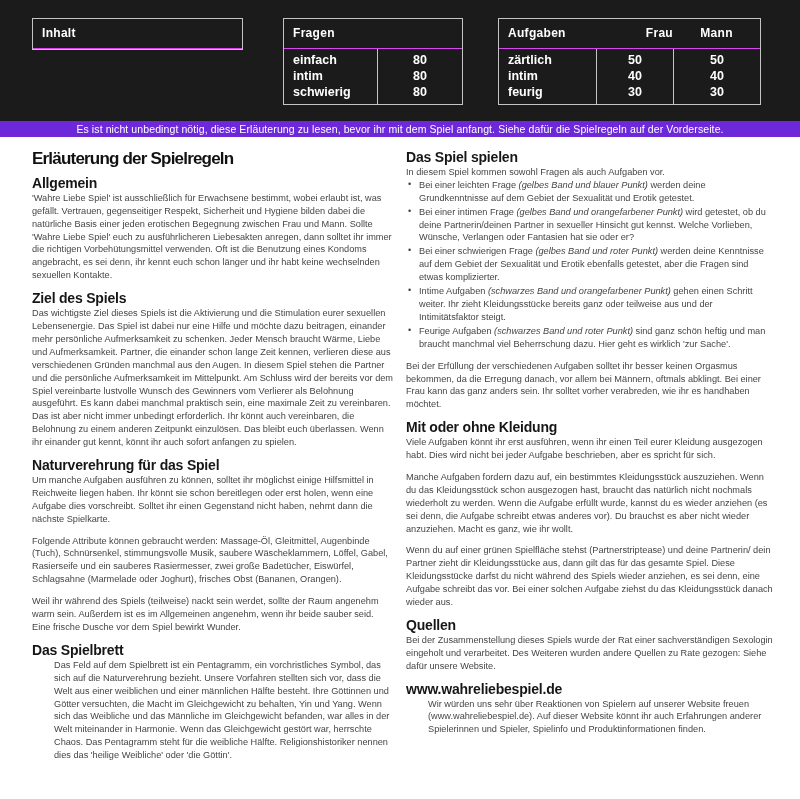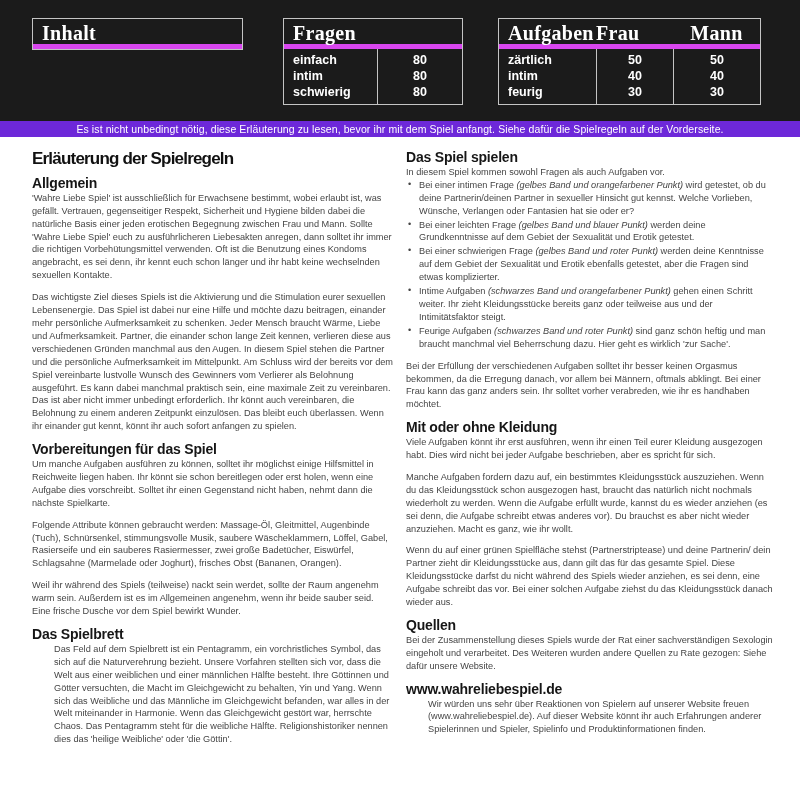--- a/index.html
+++ b/index.html
@@ -19,10 +19,9 @@
   .box-fragen  { margin-left: 40px; width: 180px; }
   .box-aufgaben{ margin-left: 35px; width: 263px; }
   .box-title-row {
-    border-bottom: 5px solid #d946ef; font-size: 20px; font-weight: bold;
+    border-bottom: 1px solid #d946ef; font-size: 12px; font-weight: bold;
     line-height: 29px; height: 30px; padding-left: 9px; letter-spacing: .3px;
     display: flex;
-    font-family: Liberation Serif, serif;
   }
   .box-body { display: flex; height: 55px; }
   .bcol { padding-top: 3px; font-size: 12.5px; font-weight: bold; line-height: 16px; }

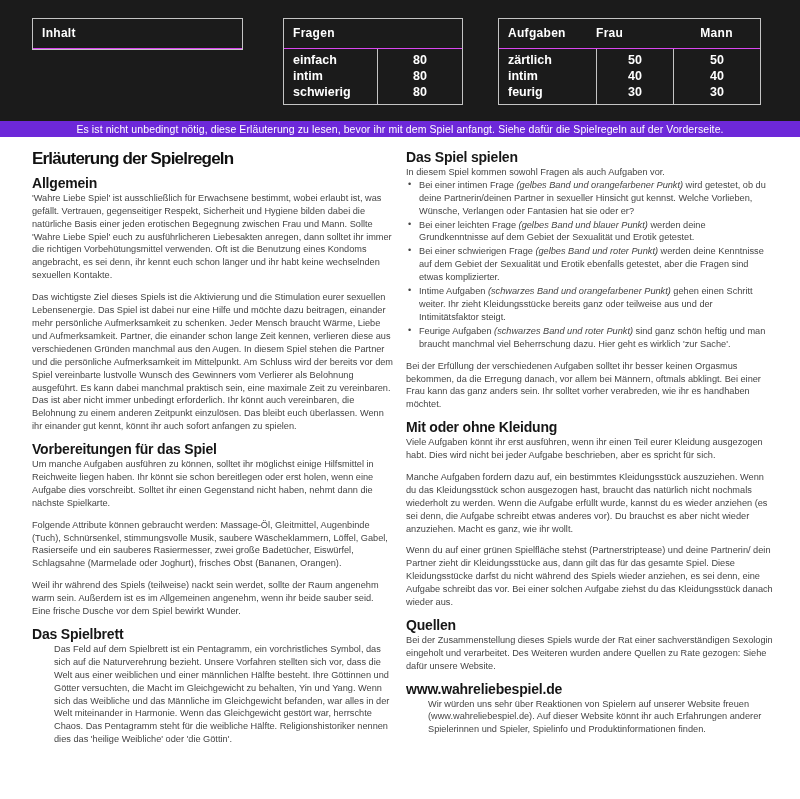--- a/index.html
+++ b/index.html
@@ -41,7 +41,7 @@
   .w-i2 { width: 113px; }
   
   .ah-1 { width: 88px; }
-  .ah-2 { width: 77px; text-align: left; }
+  .ah-2 { width: 77px; text-align: right; }
   .ah-3 { width: 87px; text-align: center; }
 
   

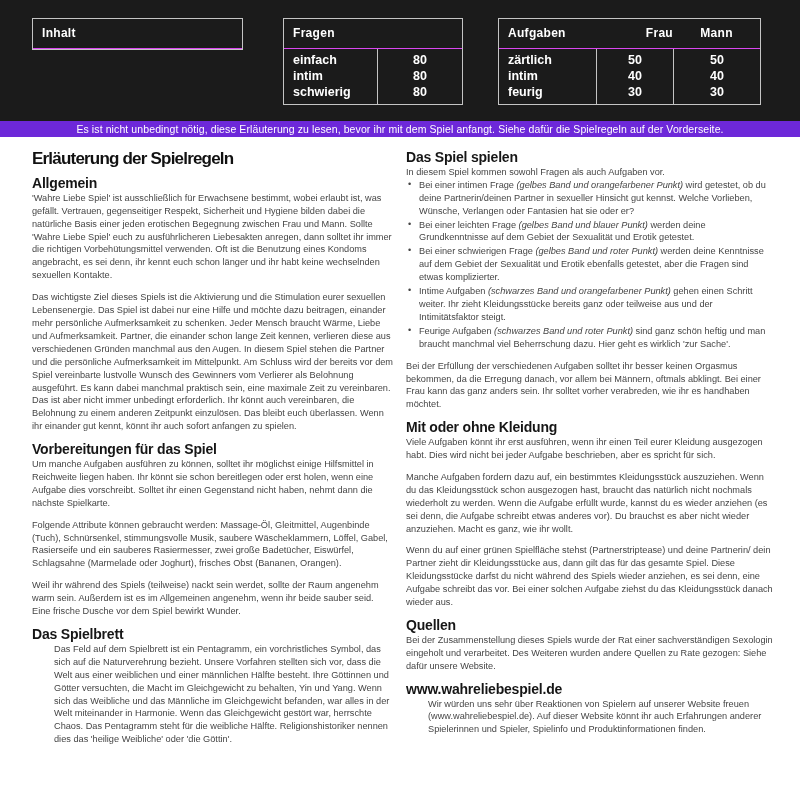--- a/index.html
+++ b/index.html
@@ -152,8 +152,8 @@
       <div class="sec">Das Spiel spielen</div>
       <p class="para" style="margin-bottom:0">In diesem Spiel kommen sowohl Fragen als auch Aufgaben vor.</p>
       <ul class="bullets">
+        <li><span>Bei einer leichten Frage </span><span class="it">(gelbes Band und blauer Punkt)</span><span> werden deine Grundkenntnisse auf dem Gebiet der Sexualität und Erotik getestet.</span></li>
         <li><span>Bei einer intimen Frage </span><span class="it">(gelbes Band und orangefarbener Punkt)</span><span> wird getestet, ob du deine Partnerin/deinen Partner in sexueller Hinsicht gut kennst. Welche Vorlieben, Wünsche, Verlangen oder Fantasien hat sie oder er?</span></li>
-        <li><span>Bei einer leichten Frage </span><span class="it">(gelbes Band und blauer Punkt)</span><span> werden deine Grundkenntnisse auf dem Gebiet der Sexualität und Erotik getestet.</span></li>
         <li><span>Bei einer schwierigen Frage </span><span class="it">(gelbes Band und roter Punkt)</span><span> werden deine Kenntnisse auf dem Gebiet der Sexualität und Erotik ebenfalls getestet, aber die Fragen sind etwas komplizierter.</span></li>
         <li><span>Intime Aufgaben </span><span class="it">(schwarzes Band und orangefarbener Punkt)</span><span> gehen einen Schritt weiter. Ihr zieht Kleidungsstücke bereits ganz oder teilweise aus und der Intimitätsfaktor steigt.</span></li>
         <li><span>Feurige Aufgaben </span><span class="it">(schwarzes Band und roter Punkt)</span><span> sind ganz schön heftig und man braucht manchmal viel Beherrschung dazu. Hier geht es wirklich 'zur Sache'.</span></li>

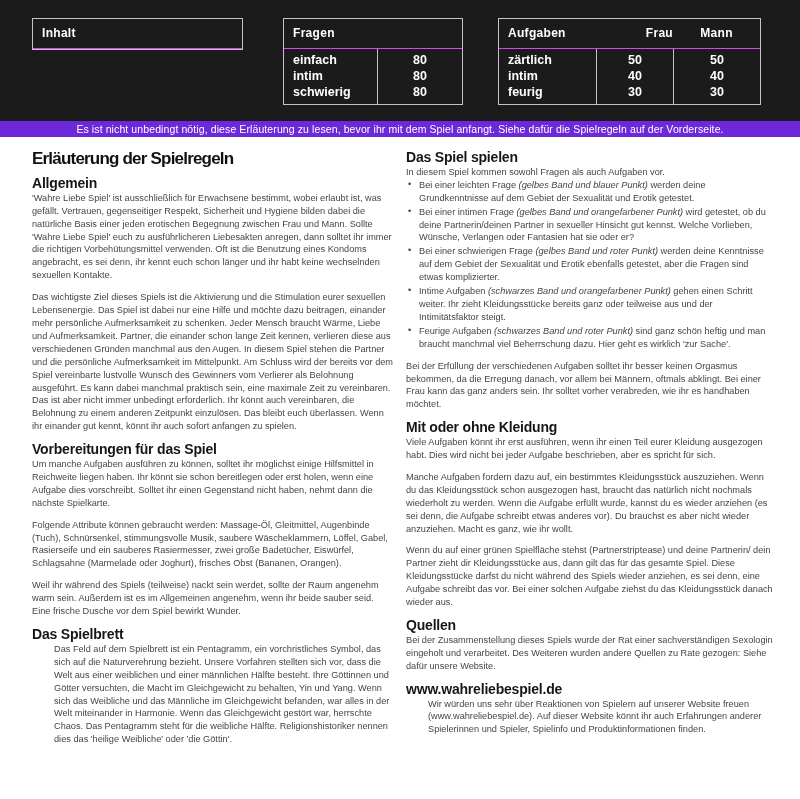--- a/index.html
+++ b/index.html
@@ -137,6 +137,7 @@
       <div class="sec first">Allgemein</div>
       <p class="para">'Wahre Liebe Spiel' ist ausschließlich für Erwachsene bestimmt, wobei erlaubt ist, was gefällt. Vertrauen, gegenseitiger Respekt, Sicherheit und Hygiene bilden dabei die natürliche Basis einer jeden erotischen Begegnung zwischen Frau und Mann. Sollte 'Wahre Liebe Spiel' euch zu ausführlicheren Liebesakten anregen, dann solltet ihr immer die richtigen Vorbehütungsmittel verwenden. Oft ist die Benutzung eines Kondoms angebracht, es sei denn, ihr kennt euch schon länger und ihr habt keine wechselnden sexuellen Kontakte.</p>
 
+      <div class="sec">Ziel des Spiels</div>
       <p class="para">Das wichtigste Ziel dieses Spiels ist die Aktivierung und die Stimulation eurer sexuellen Lebensenergie. Das Spiel ist dabei nur eine Hilfe und möchte dazu beitragen, einander mehr persönliche Aufmerksamkeit zu schenken. Jeder Mensch braucht Wärme, Liebe und Aufmerksamkeit. Partner, die einander schon lange Zeit kennen, verlieren diese aus verschiedenen Gründen manchmal aus den Augen. In diesem Spiel stehen die Partner und die persönliche Aufmerksamkeit im Mittelpunkt. Am Schluss wird der bereits vor dem Spiel vereinbarte lustvolle Wunsch des Gewinners vom Verlierer als Belohnung ausgeführt. Es kann dabei manchmal praktisch sein, eine maximale Zeit zu vereinbaren. Das ist aber nicht immer unbedingt erforderlich. Ihr könnt auch vereinbaren, die Belohnung zu einem anderen Zeitpunkt einzulösen. Das bleibt euch überlassen. Wenn ihr einander gut kennt, könnt ihr auch sofort anfangen zu spielen.</p>
 
       <div class="sec">Vorbereitungen für das Spiel</div>

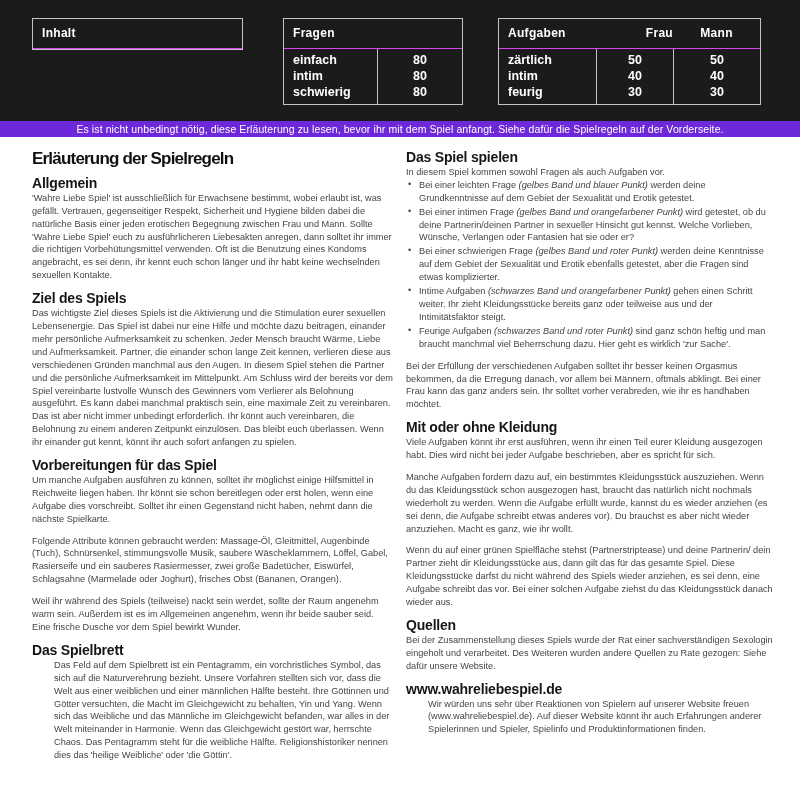--- a/index.html
+++ b/index.html
@@ -140,7 +140,7 @@
       <div class="sec">Ziel des Spiels</div>
       <p class="para">Das wichtigste Ziel dieses Spiels ist die Aktivierung und die Stimulation eurer sexuellen Lebensenergie. Das Spiel ist dabei nur eine Hilfe und möchte dazu beitragen, einander mehr persönliche Aufmerksamkeit zu schenken. Jeder Mensch braucht Wärme, Liebe und Aufmerksamkeit. Partner, die einander schon lange Zeit kennen, verlieren diese aus verschiedenen Gründen manchmal aus den Augen. In diesem Spiel stehen die Partner und die persönliche Aufmerksamkeit im Mittelpunkt. Am Schluss wird der bereits vor dem Spiel vereinbarte lustvolle Wunsch des Gewinners vom Verlierer als Belohnung ausgeführt. Es kann dabei manchmal praktisch sein, eine maximale Zeit zu vereinbaren. Das ist aber nicht immer unbedingt erforderlich. Ihr könnt auch vereinbaren, die Belohnung zu einem anderen Zeitpunkt einzulösen. Das bleibt euch überlassen. Wenn ihr einander gut kennt, könnt ihr auch sofort anfangen zu spielen.</p>
 
-      <div class="sec">Vorbereitungen für das Spiel</div>
+      <div class="sec">Naturverehrung für das Spiel</div>
       <p class="para">Um manche Aufgaben ausführen zu können, solltet ihr möglichst einige Hilfsmittel in Reichweite liegen haben. Ihr könnt sie schon bereitlegen oder erst holen, wenn eine Aufgabe dies vorschreibt. Solltet ihr einen Gegenstand nicht haben, nehmt dann die nächste Spielkarte.</p>
       <p class="para">Folgende Attribute können gebraucht werden: Massage-Öl, Gleitmittel, Augenbinde (Tuch), Schnürsenkel, stimmungsvolle Musik, saubere Wäscheklammern, Löffel, Gabel, Rasierseife und ein sauberes Rasiermesser, zwei große Badetücher, Eiswürfel, Schlagsahne (Marmelade oder Joghurt), frisches Obst (Bananen, Orangen).</p>
       <p class="para">Weil ihr während des Spiels (teilweise) nackt sein werdet, sollte der Raum angenehm warm sein. Außerdem ist es im Allgemeinen angenehm, wenn ihr beide sauber seid. Eine frische Dusche vor dem Spiel bewirkt Wunder.</p>

